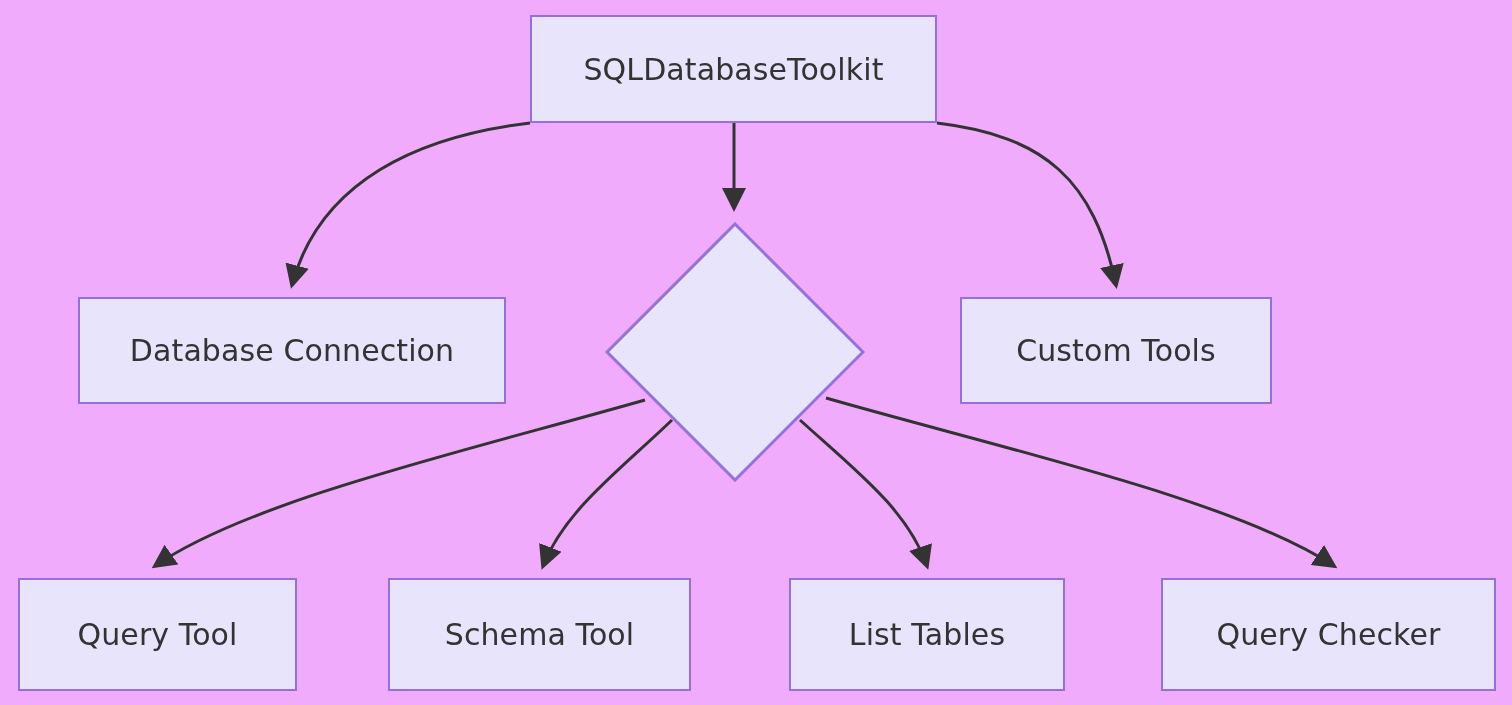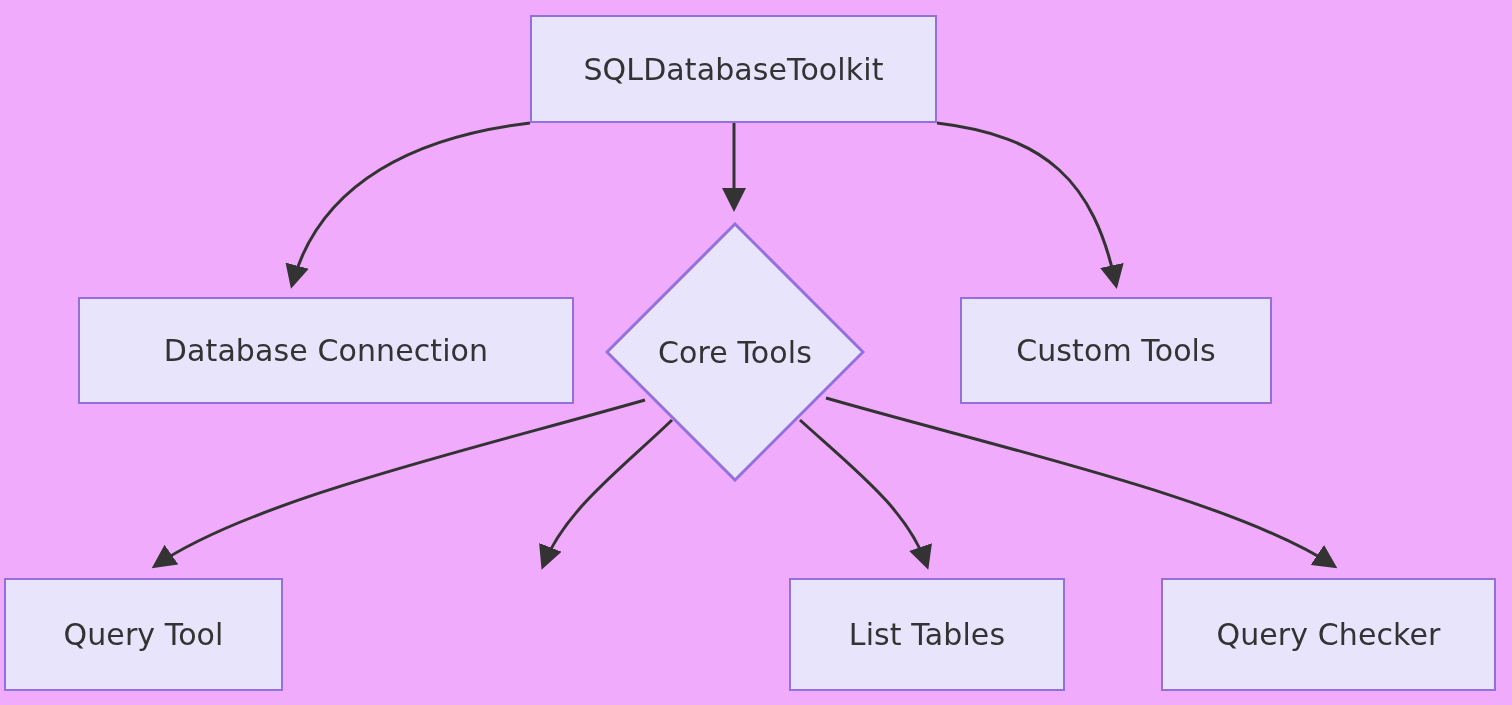--- a/index.html
+++ b/index.html
@@ -88,7 +88,7 @@
     <span>SQLDatabaseToolkit</span>
   </div>
 
-  <div class="node" style="left:78px; top:297px; width:496px; height:107px;">
+  <div class="node" style="left:78px; top:297px; width:428px; height:107px;">
     <span>Database Connection</span>
   </div>
 

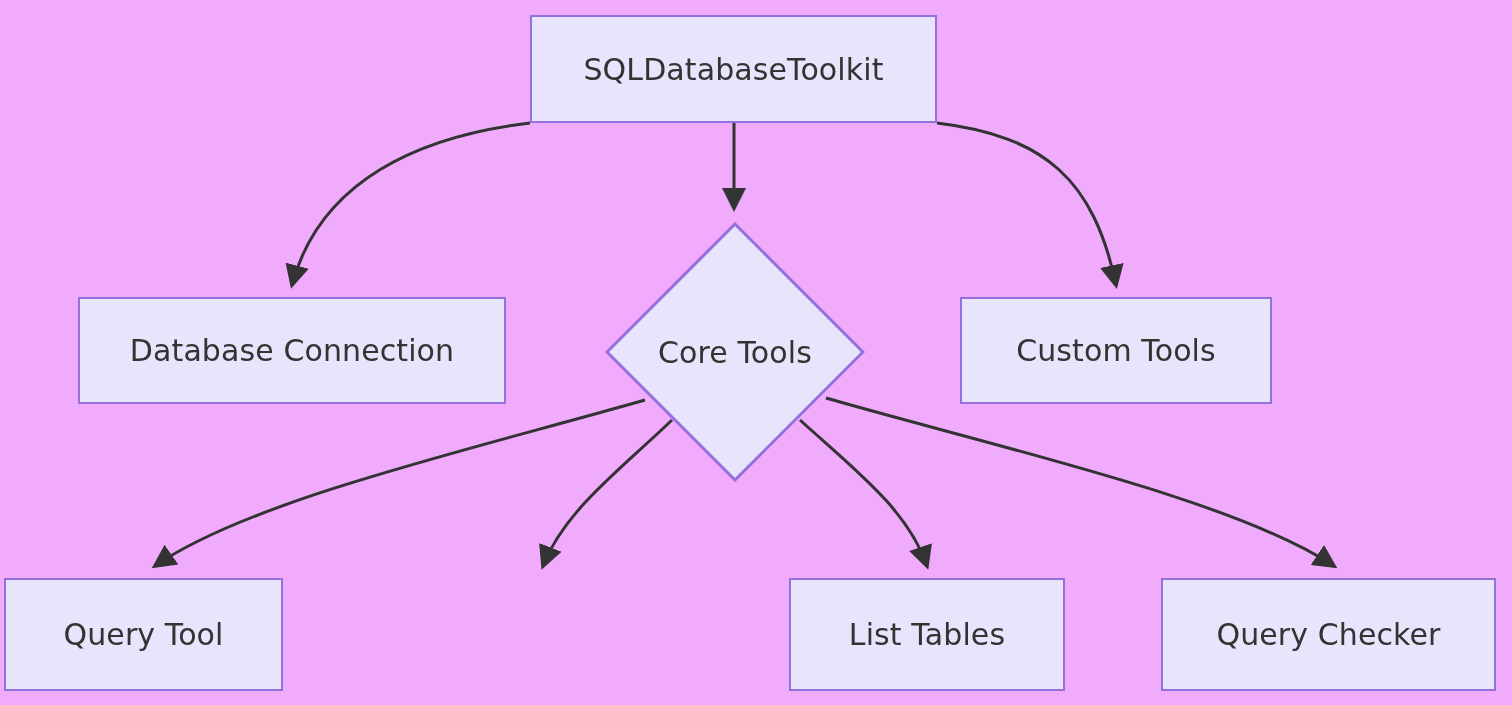--- a/index.html
+++ b/index.html
@@ -96,7 +96,6 @@
     <svg class="diamond-shape" viewBox="0 0 260 260" preserveAspectRatio="none" xmlns="http://www.w3.org/2000/svg">
       <polygon points="130,2 258,130 130,258 2,130" fill="#e8e4fb" stroke="#9370db" stroke-width="3"></polygon>
     </svg>
-    <span class="diamond-label">Core Tools</span>
   </div>
 
   <div class="node" style="left:960px; top:297px; width:312px; height:107px;justify-content:center;">

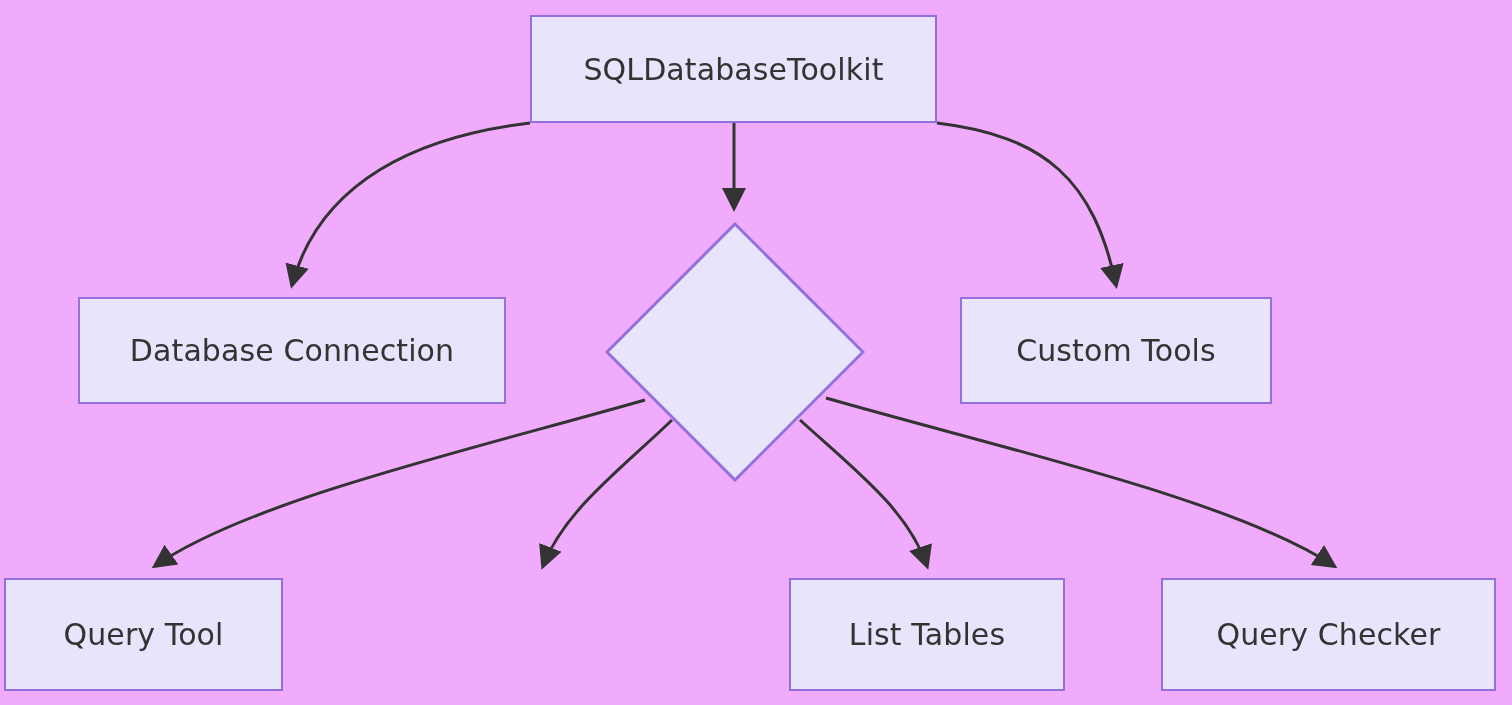--- a/index.html
+++ b/index.html
@@ -102,7 +102,7 @@
     <span>Custom Tools</span>
   </div>
 
-  <div class="node" style="left:4px; top:578px; width:279px; height:113px;">
+  <div class="node" style="left:18px; top:578px; width:279px; height:113px;">
     <span>Query Tool</span>
   </div>
 

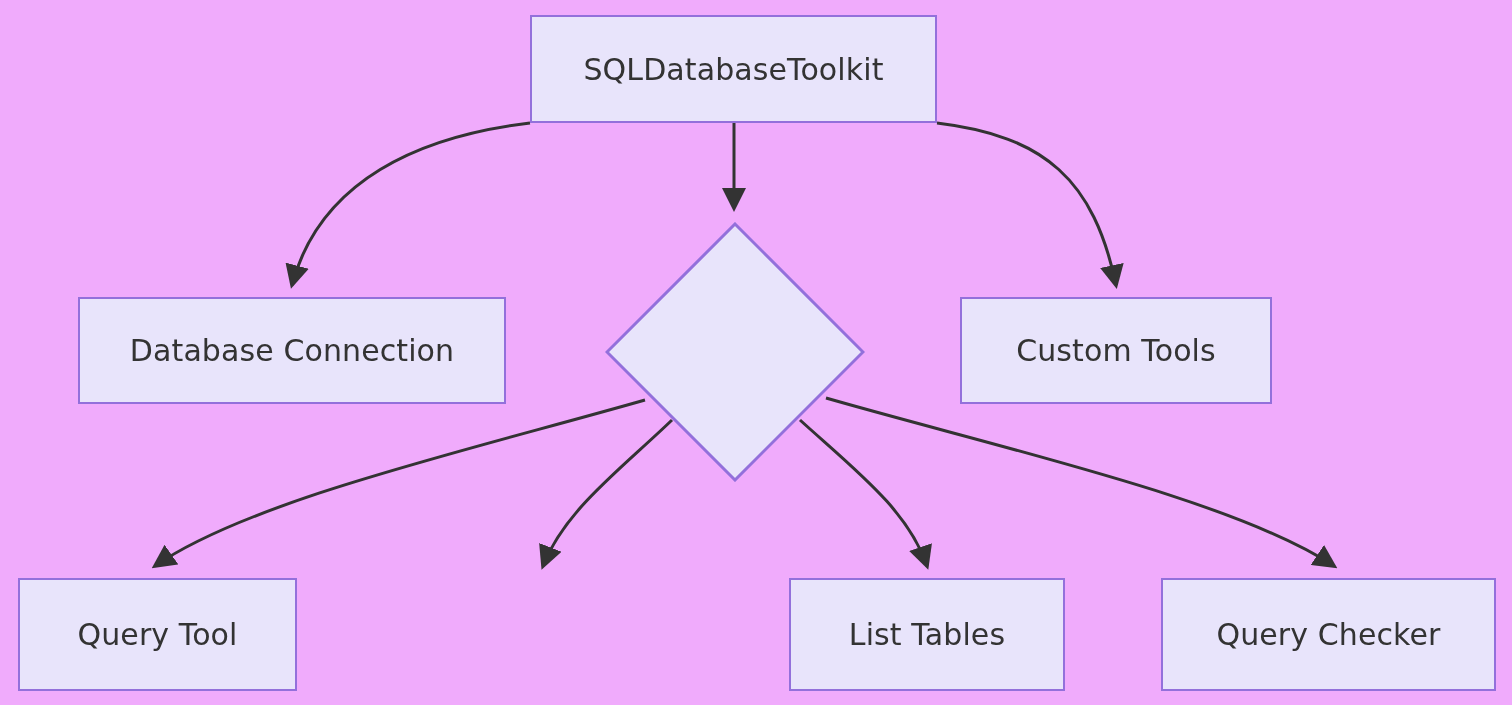--- a/index.html
+++ b/index.html
@@ -106,6 +106,9 @@
     <span>Query Tool</span>
   </div>
 
+  <div class="node" style="left:388px; top:578px; width:303px; height:113px;">
+    <span>Schema Tool</span>
+  </div>
 
   <div class="node" style="left:789px; top:578px; width:276px; height:113px;">
     <span>List Tables</span>

